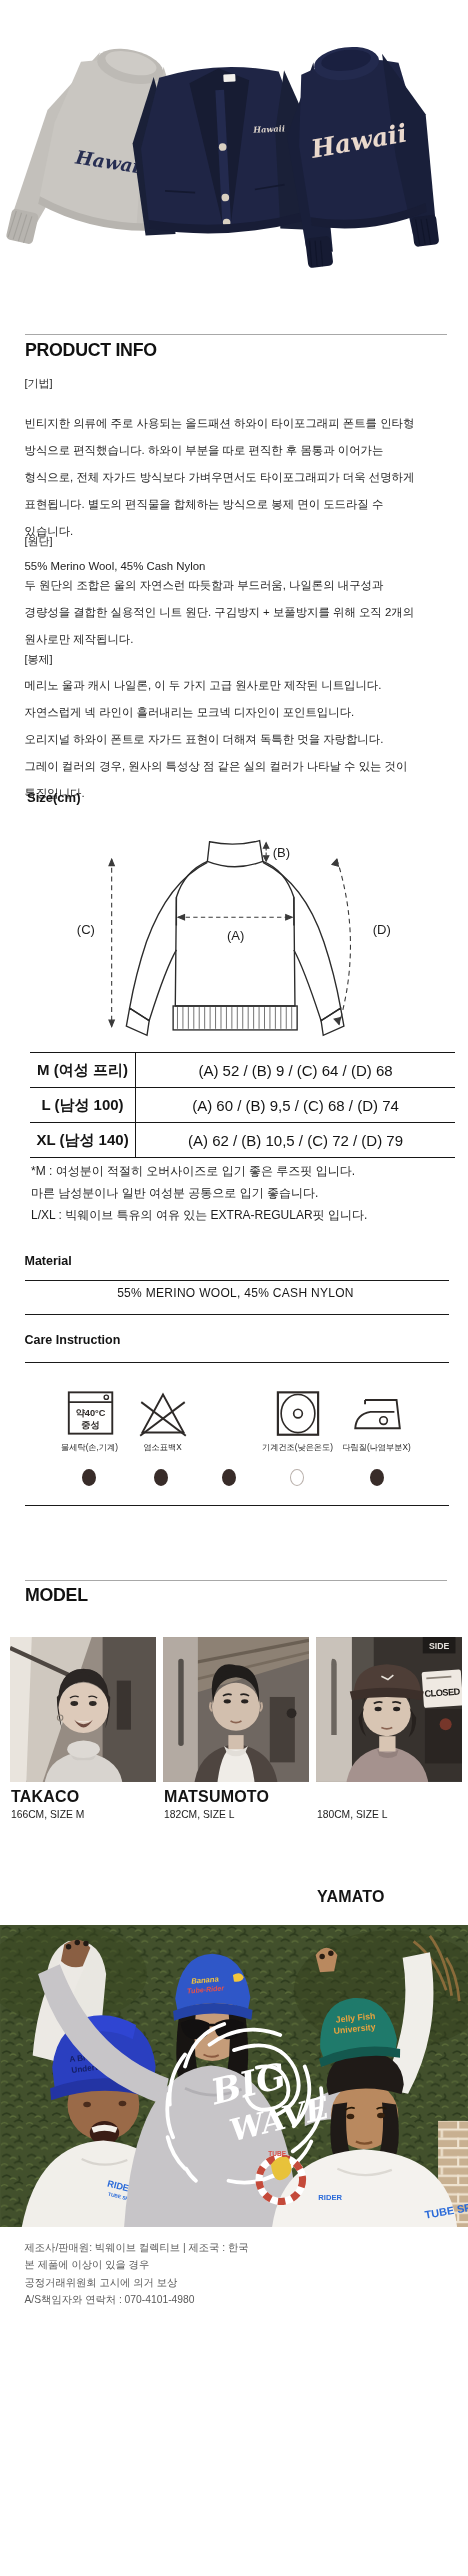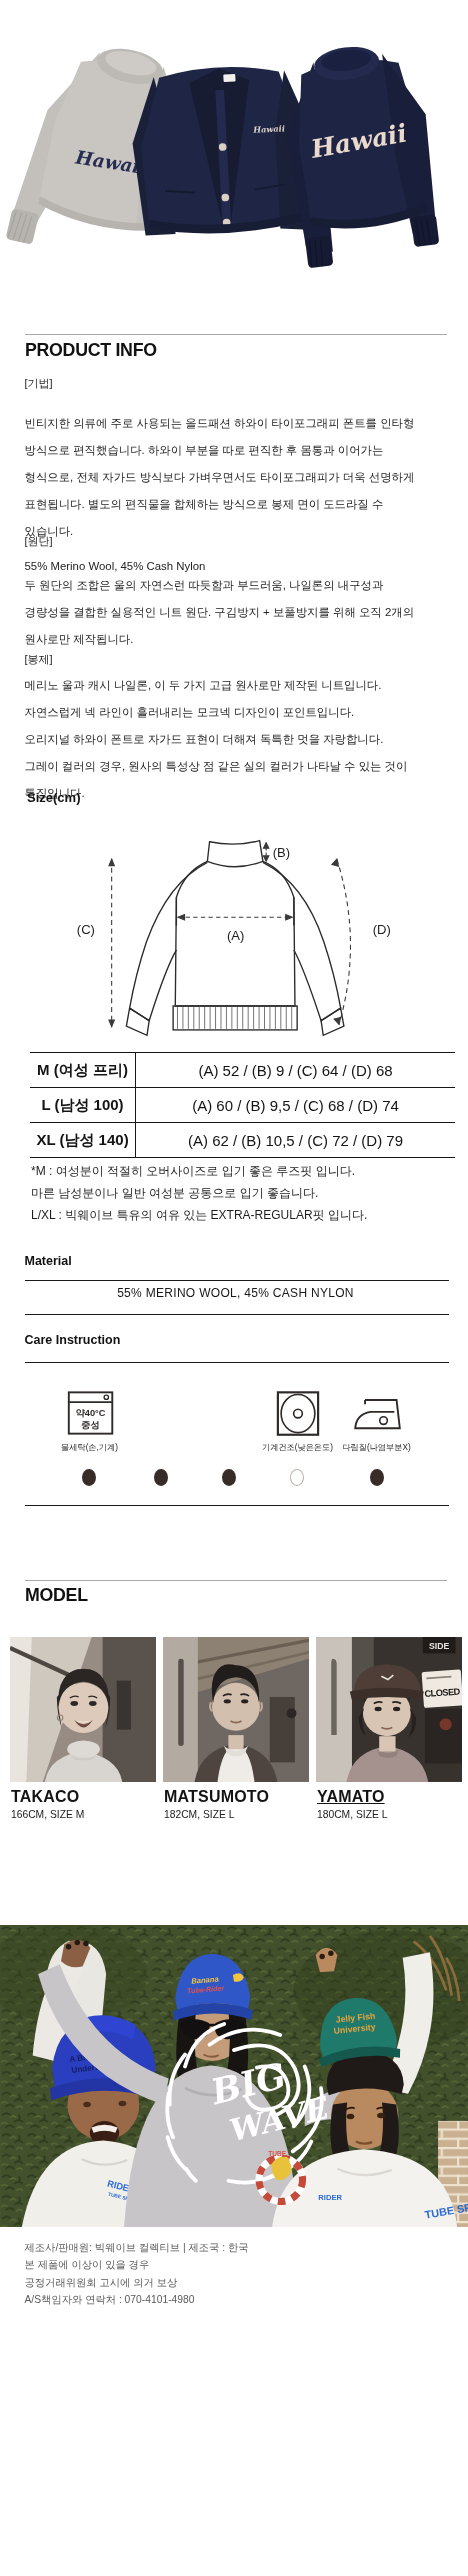--- a/index.html
+++ b/index.html
@@ -223,6 +223,14 @@
     <div class="care-label">물세탁(손,기계)</div>
   </div>
 
+  <div class="abs care-cell" style="top:1388px;left:119px;">
+    <svg width="50" height="50" viewBox="0 0 92 92">
+      <path d="M46,12 L8,82 L84,82 Z" fill="none" stroke="#2e2a28" stroke-width="3.5"></path>
+      <line x1="6" y1="26" x2="88" y2="88" stroke="#2e2a28" stroke-width="3.5"></line>
+      <line x1="86" y1="26" x2="4" y2="88" stroke="#2e2a28" stroke-width="3.5"></line>
+    </svg>
+    <div class="care-label">염소표백X</div>
+  </div>
 
 
   <div class="abs care-cell" style="top:1388px;left:333px;">

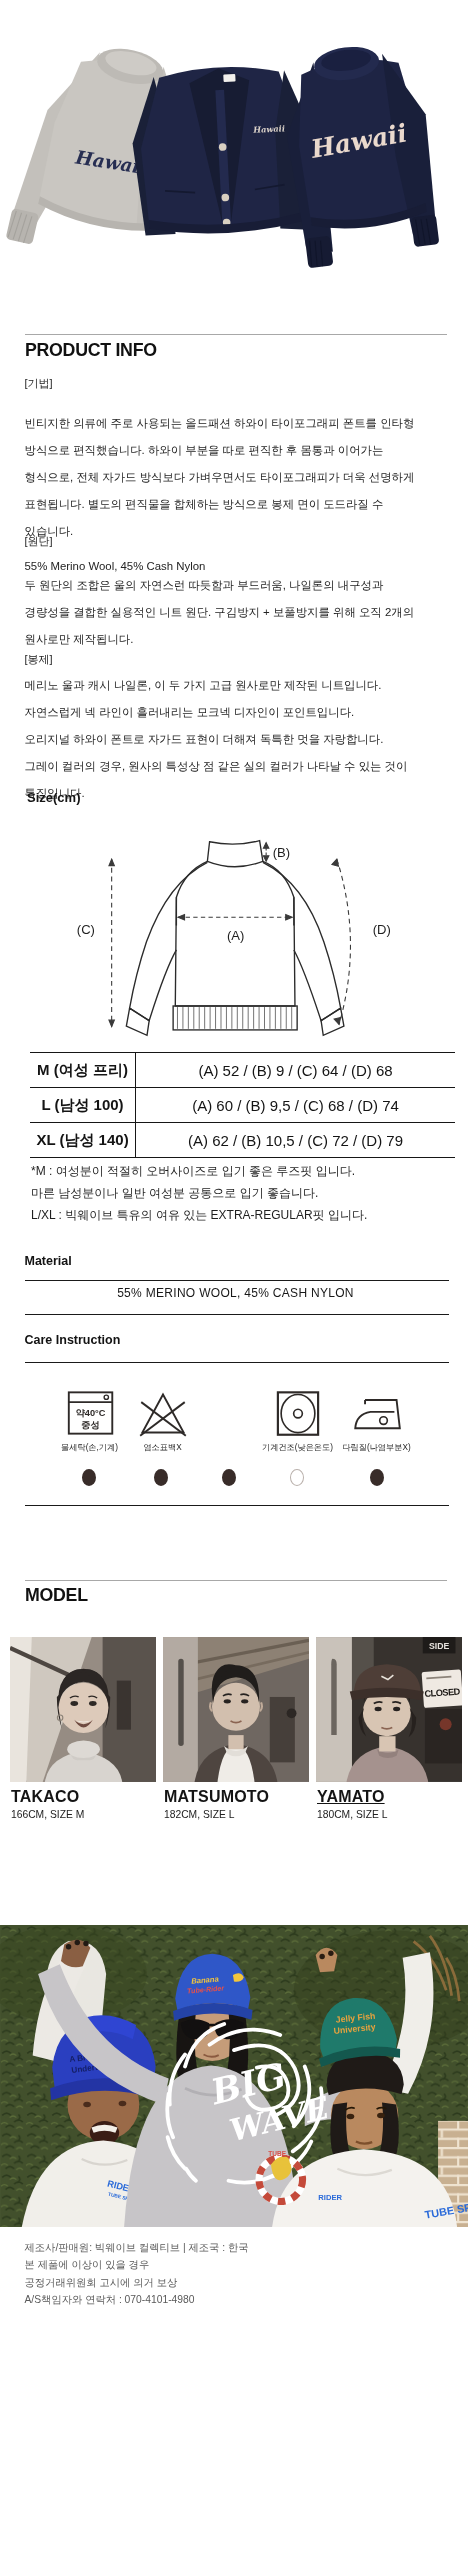--- a/index.html
+++ b/index.html
@@ -347,7 +347,7 @@
   <div class="abs minfo" style="top:1804px;left:11px;">166CM, SIZE M</div>
   <div class="abs mname" style="top:1788px;left:164px;">MATSUMOTO</div>
   <div class="abs minfo" style="top:1804px;left:164px;">182CM, SIZE L</div>
-  <div class="abs mname" style="top:1788px;left:317px;text-decoration:underline;">YAMATO</div>
+  <div class="abs mname" style="top:1888px;left:317px;">YAMATO</div>
   <div class="abs minfo" style="top:1804px;left:317px;">180CM, SIZE L</div>
 
   <div class="abs" style="top:1925px;left:0;">

